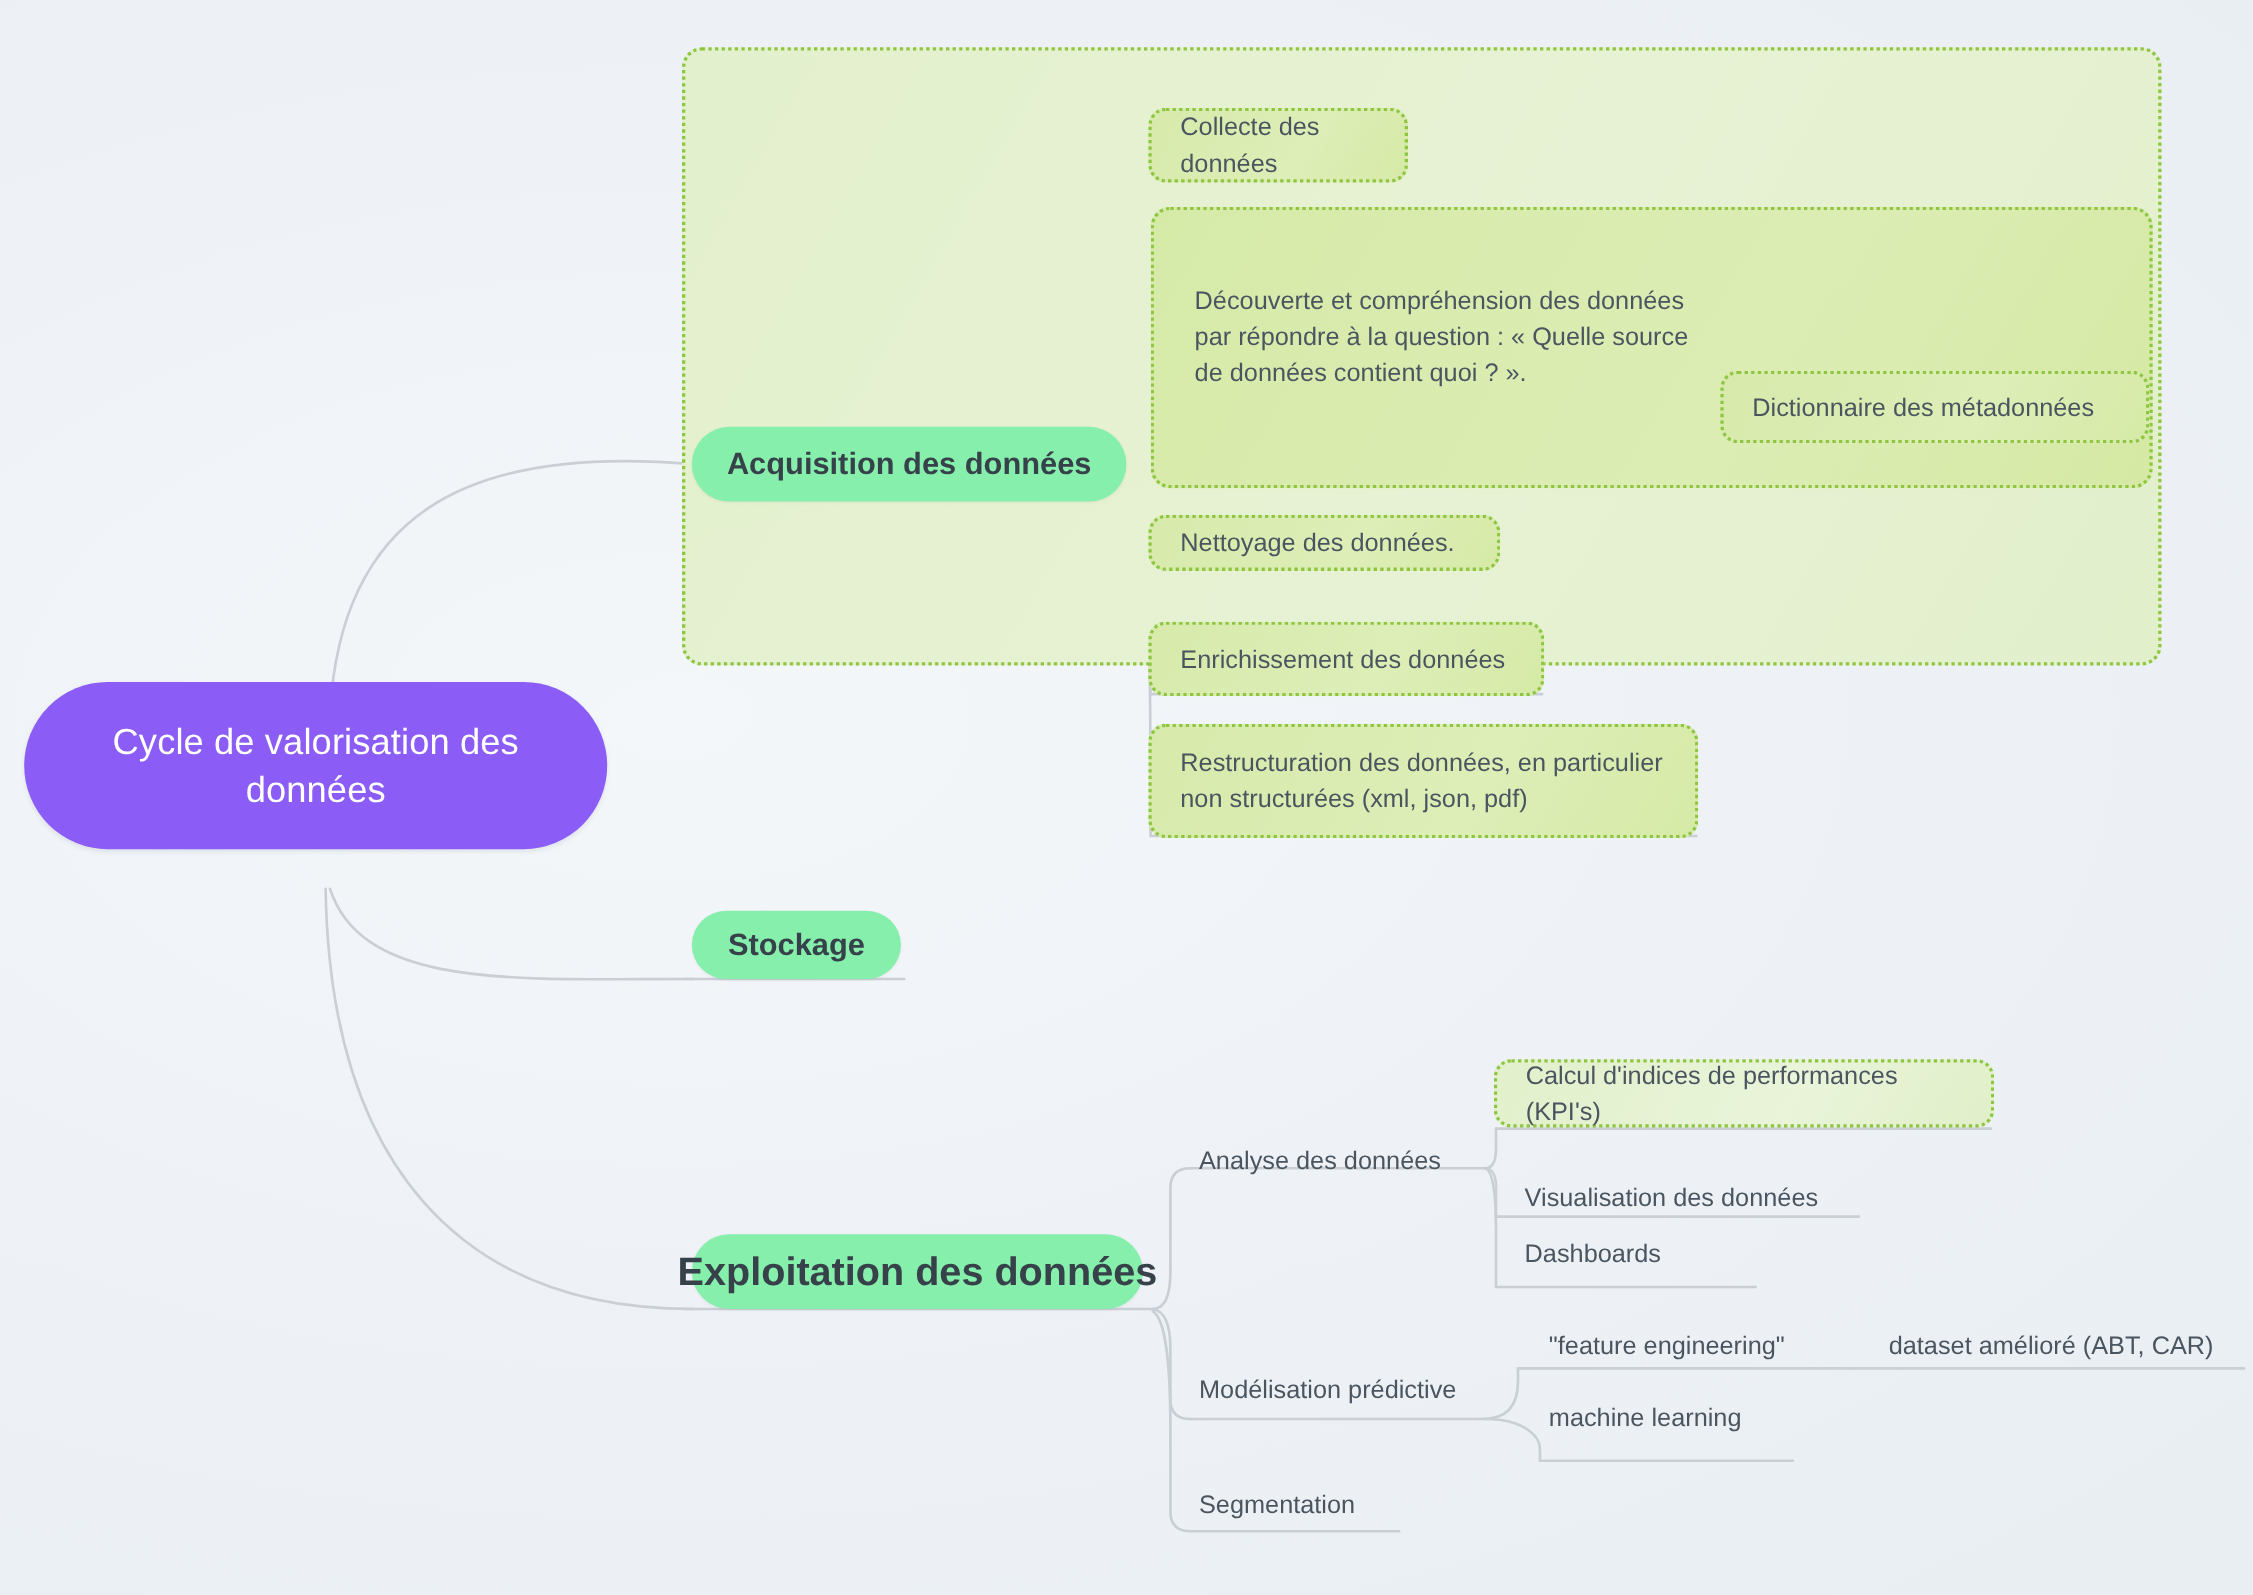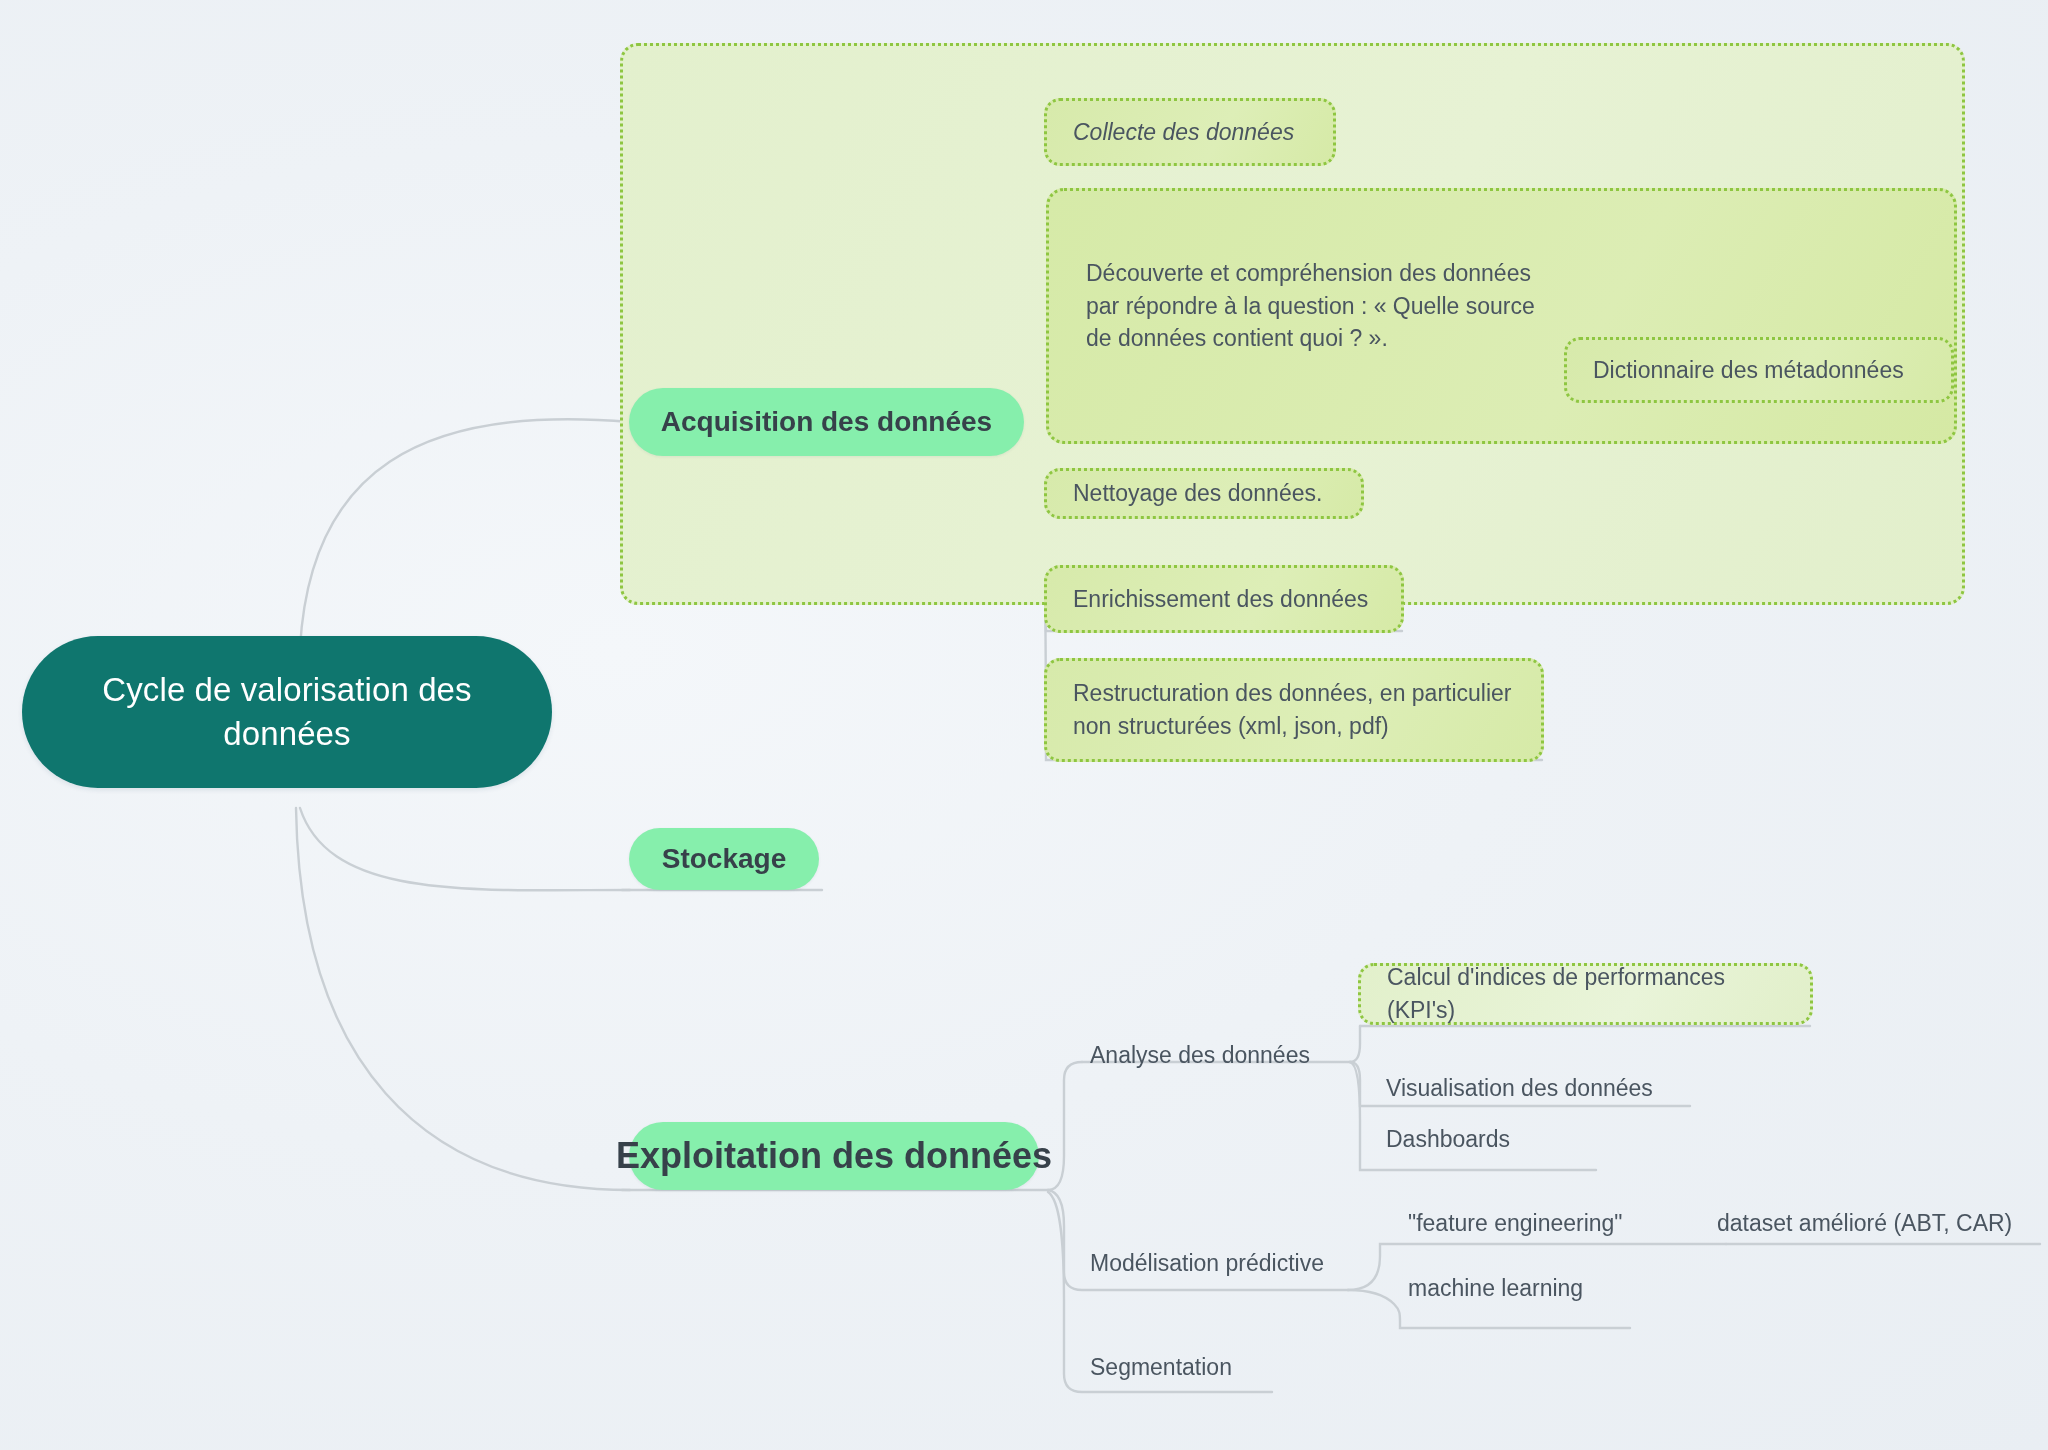--- a/index.html
+++ b/index.html
@@ -117,7 +117,7 @@
   }
   .gnode .txt { display: block; }
 
-  #n-collecte     { left: 1044px; top: 98px;  width: 292px; height: 68px; font-style: italic; }
+  #n-collecte     { left: 1044px; top: 98px;  width: 236px; height: 68px; }
   #n-decouverte   { left: 1062px; top: 256px; width: 485px; height: 100px;
                     border: none; background: transparent; padding-left: 8px; margin-left: 16px; }
   #n-visurapides  { left: 1564px; top: 238px; width: 295px; height: 66px; }

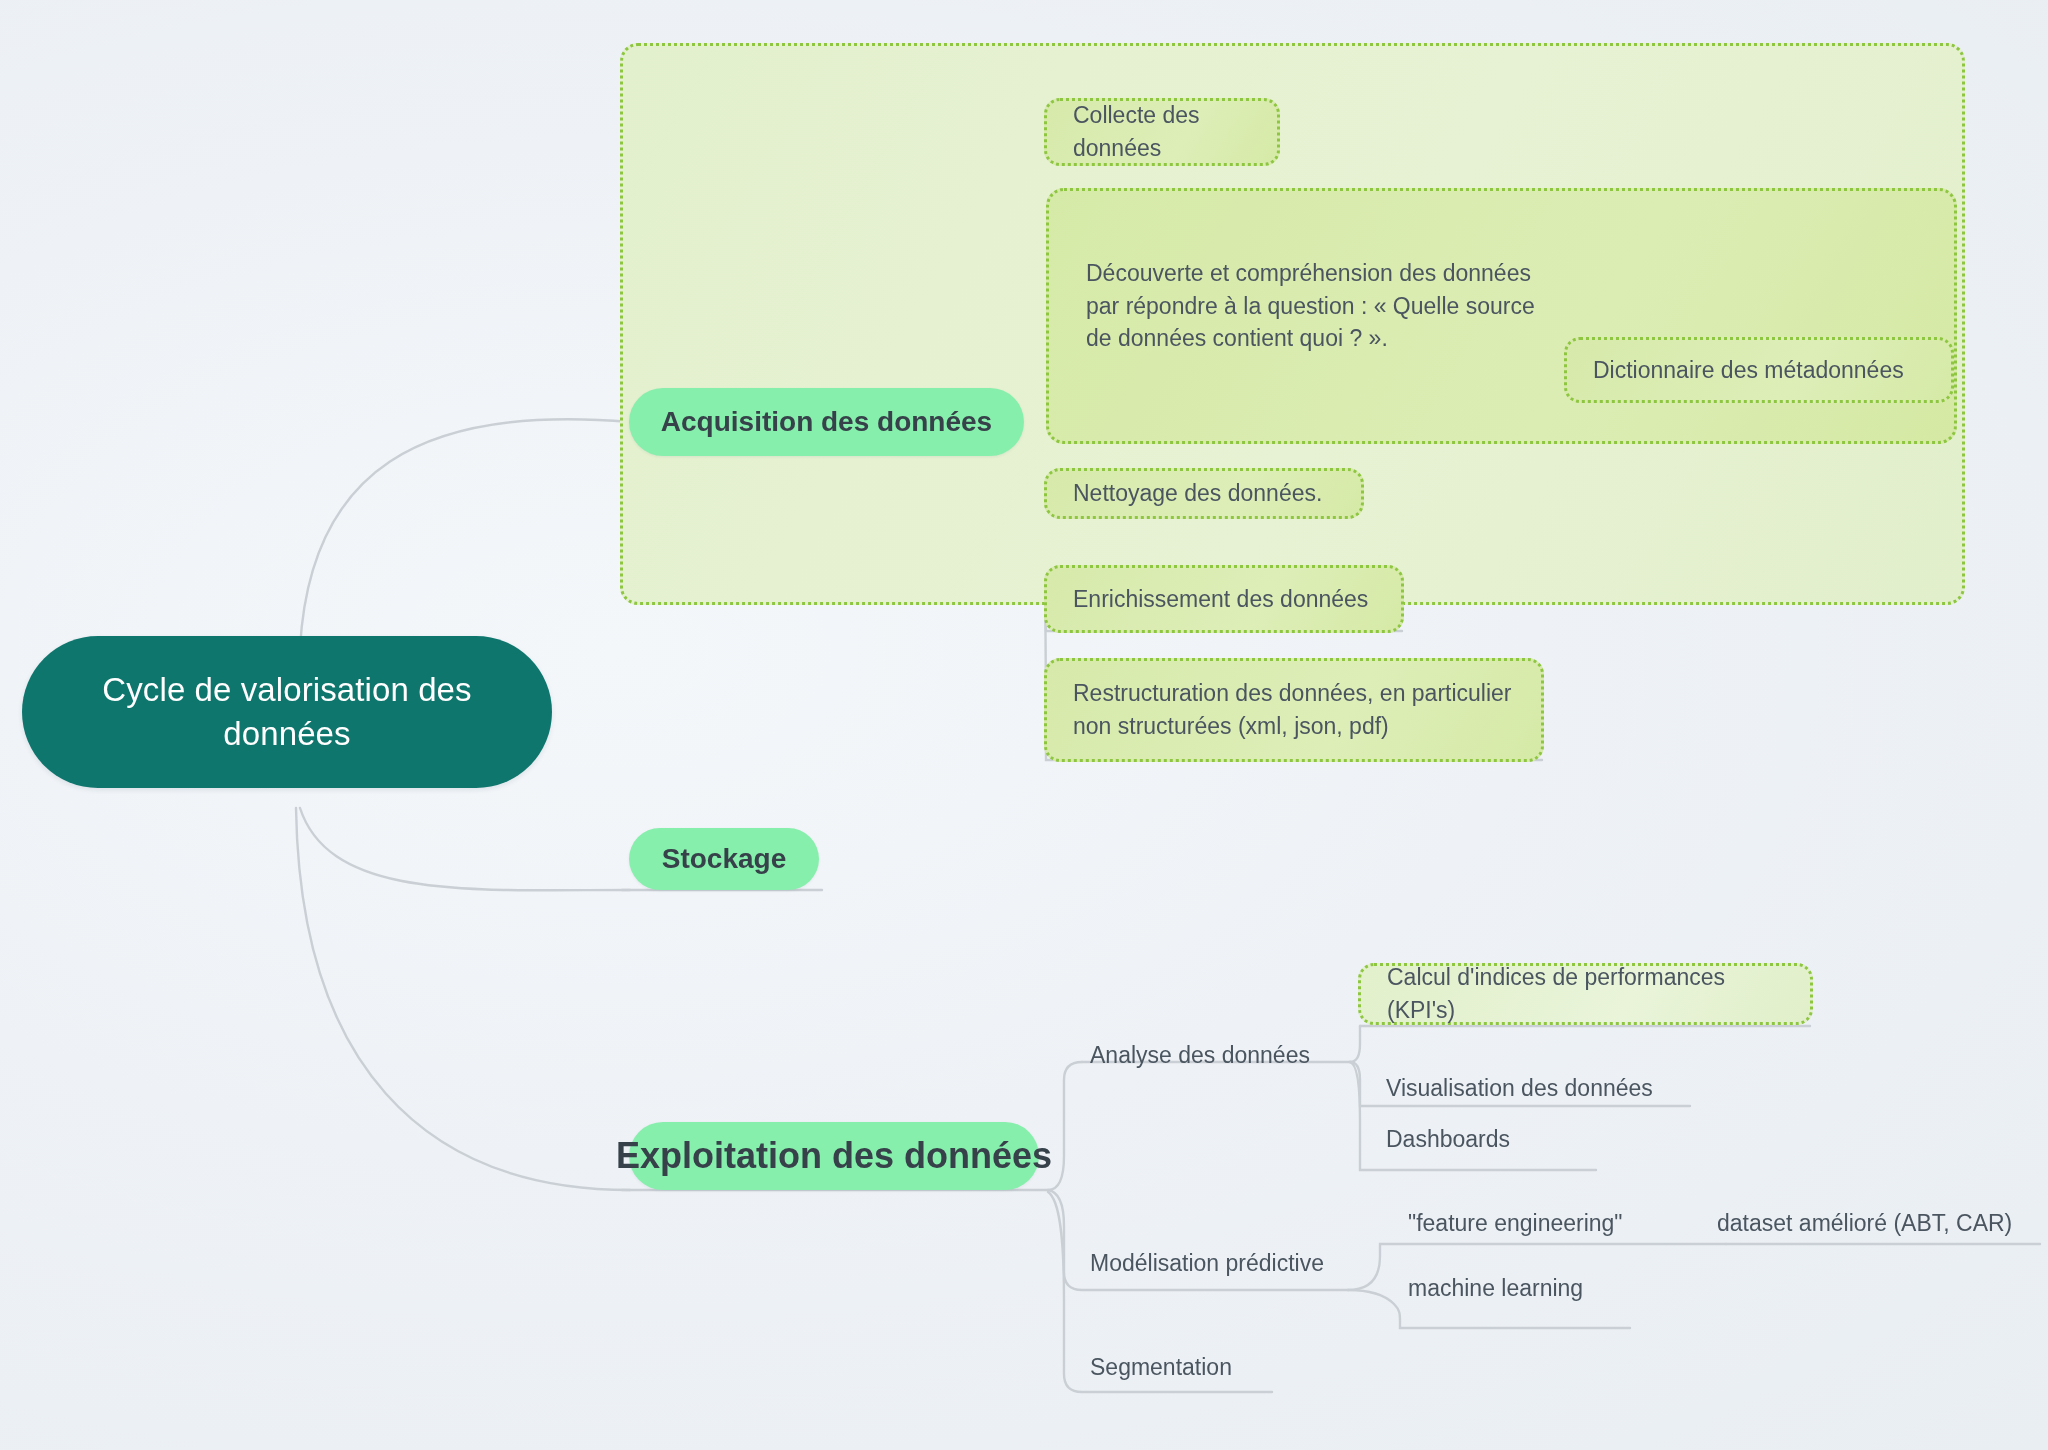--- a/index.html
+++ b/index.html
@@ -30,11 +30,11 @@
   .root-node {
     position: absolute;
     left: 22px;
-    top: 636px;
+    top: 620px;
     width: 530px;
     height: 152px;
     border-radius: 76px;
-    background: #0f766e;
+    background: #8b5cf6;
     display: flex;
     align-items: center;
     justify-content: center;

